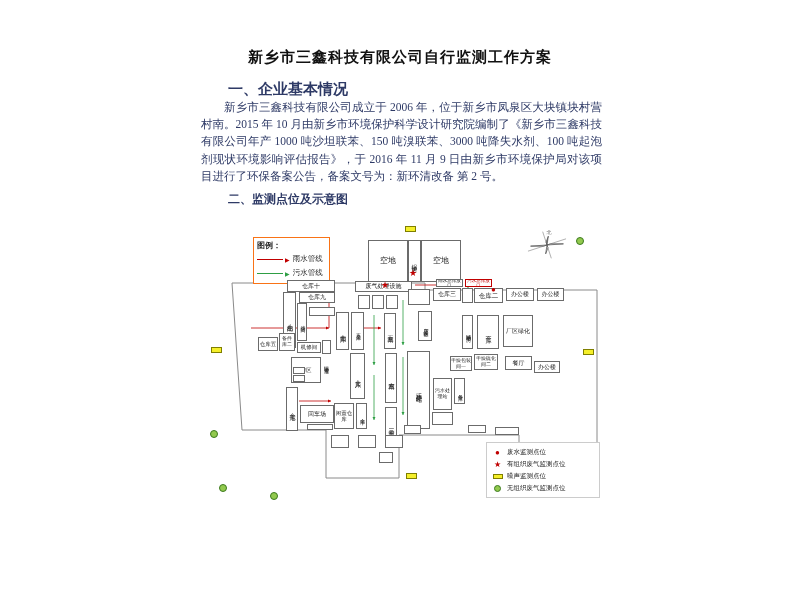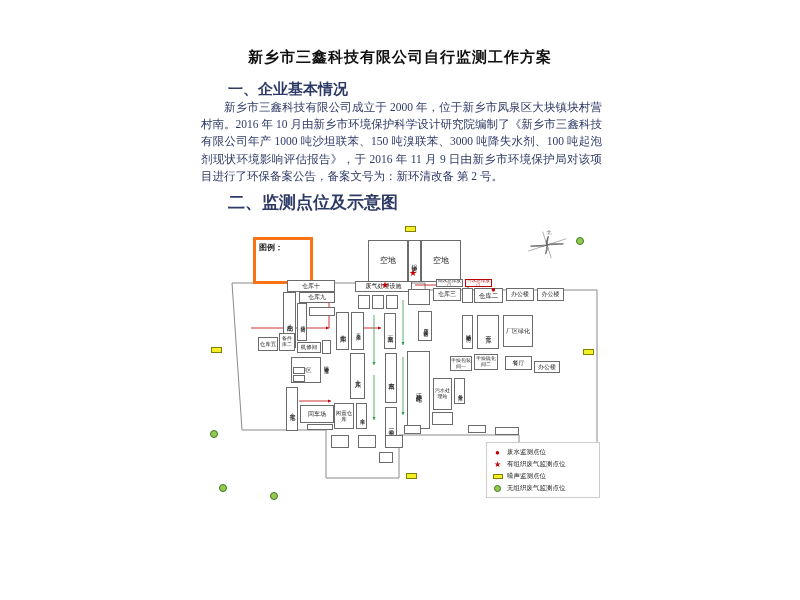--- a/index.html
+++ b/index.html
@@ -51,7 +51,7 @@
 <div id="page">
   <div class="title">新乡市三鑫科技有限公司自行监测工作方案</div>
   <div class="h1">一、企业基本情况</div>
-  <div class="para">新乡市三鑫科技有限公司成立于 2000 年，位于新乡市凤泉区大块镇块村营村南。2016 年 10 月由新乡市环境保护科学设计研究院编制了《新乡市三鑫科技有限公司年产 1000 吨沙坦联苯、150 吨溴联苯、3000 吨降失水剂、100 吨起泡剂现状环境影响评估报告》，于 2016 年 11 月 9 日由新乡市环境保护局对该项目进行了环保备案公告，备案文号为：新环清改备 第 2 号。</div>
+  <div class="para">新乡市三鑫科技有限公司成立于 2006 年，位于新乡市凤泉区大块镇块村营村南。2015 年 10 月由新乡市环境保护科学设计研究院编制了《新乡市三鑫科技有限公司年产 1000 吨沙坦联苯、150 吨溴联苯、3000 吨降失水剂、100 吨起泡剂现状环境影响评估报告》，于 2016 年 11 月 9 日由新乡市环境保护局对该项目进行了环保备案公告，备案文号为：新环清改备 第 2 号。</div>
   <div class="h2">二、监测点位及示意图</div>
 
   <div id="plan">

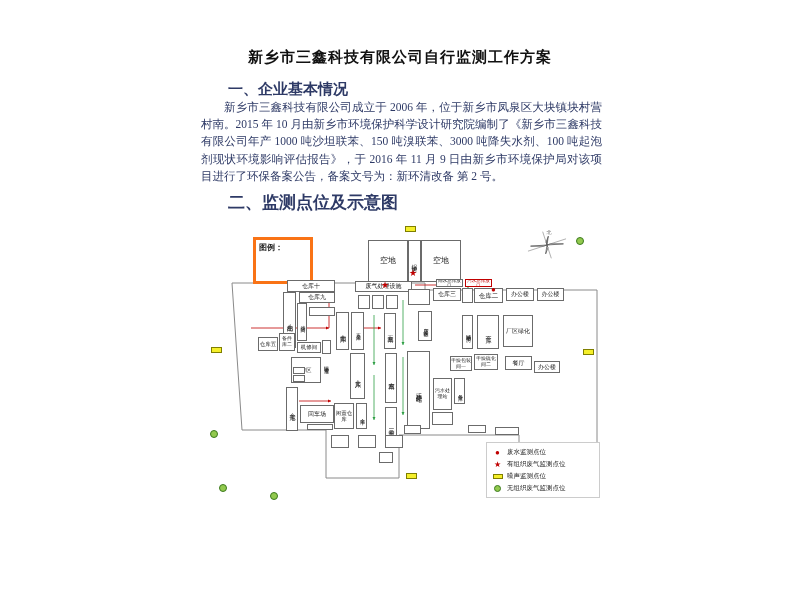--- a/index.html
+++ b/index.html
@@ -10,7 +10,7 @@
   .h1{position:absolute;left:228px;top:80px;font-size:15px;font-weight:bold;color:#2e3a66;}
   .para{position:absolute;left:201px;top:99px;width:401px;font-size:11.5px;line-height:17.2px;
         color:#2e3a66;text-align:justify;text-indent:2em;word-break:break-all;}
-  .h2{position:absolute;left:228px;top:191px;font-size:17px;font-weight:bold;color:#2e3a66;}
+  .h2{position:absolute;left:228px;top:191px;font-size:12px;font-weight:bold;color:#2e3a66;}
 
   
   #plan{position:absolute;left:203px;top:215px;width:397px;height:292px;}

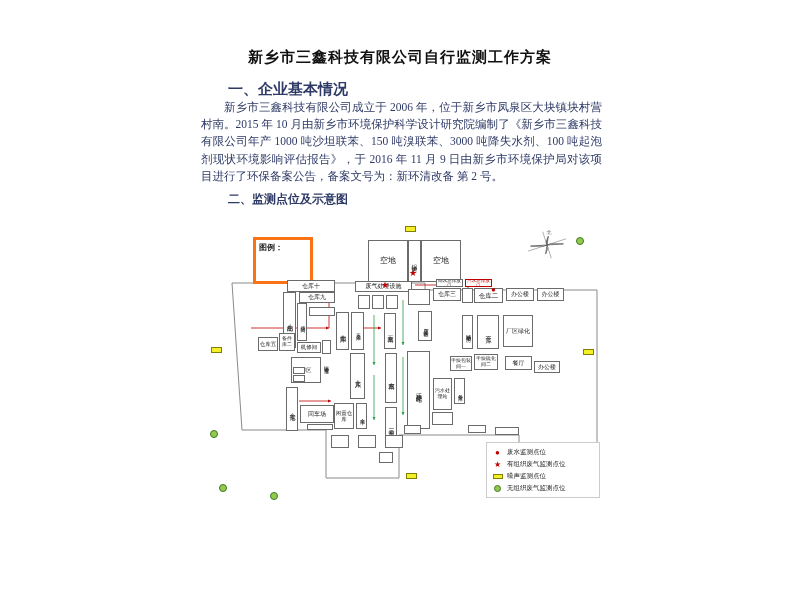--- a/index.html
+++ b/index.html
@@ -28,7 +28,7 @@
   .mk-star{color:#c00000;font-size:9px;}
   .mk-dot{color:#c00000;font-size:8px;}
   
-  .pleg{position:absolute;left:50px;top:22px;width:60px;height:47px;border:3px solid #f97316;
+  .pleg{position:absolute;left:50px;top:22px;width:77px;height:47px;border:1px solid #f97316;
         background:#fff;font-size:7.5px;color:#222;padding:2px 3px;box-sizing:border-box;
         font-family:"Liberation Sans","DejaVu Sans",sans-serif;}
   .pleg .t{font-size:8px;font-weight:bold;margin-bottom:1px;}

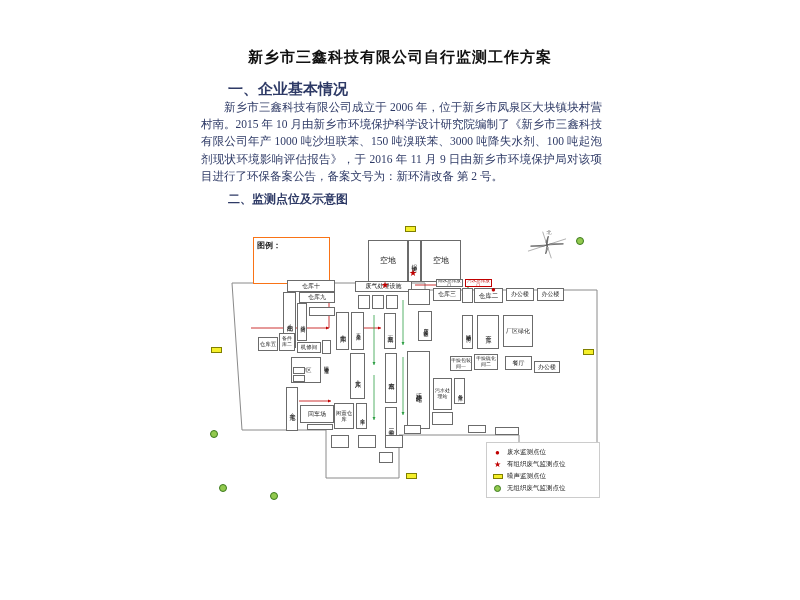--- a/index.html
+++ b/index.html
@@ -81,6 +81,18 @@
 
     <div class="pleg">
       <div class="t">图例：</div>
+      <div id="pleg-rows">
+          <div class="row">
+            <span class="ln" style="background: rgb(192, 0, 0);"></span>
+            <span class="ah" style="color: rgb(192, 0, 0);">▶</span>
+            <span>雨水管线</span>
+          </div>
+          <div class="row">
+            <span class="ln" style="background: rgb(46, 158, 68);"></span>
+            <span class="ah" style="color: rgb(46, 158, 68);">▶</span>
+            <span>污水管线</span>
+          </div>
+        </div>
     </div>
 
     <svg class="compass" width="44" height="34">

